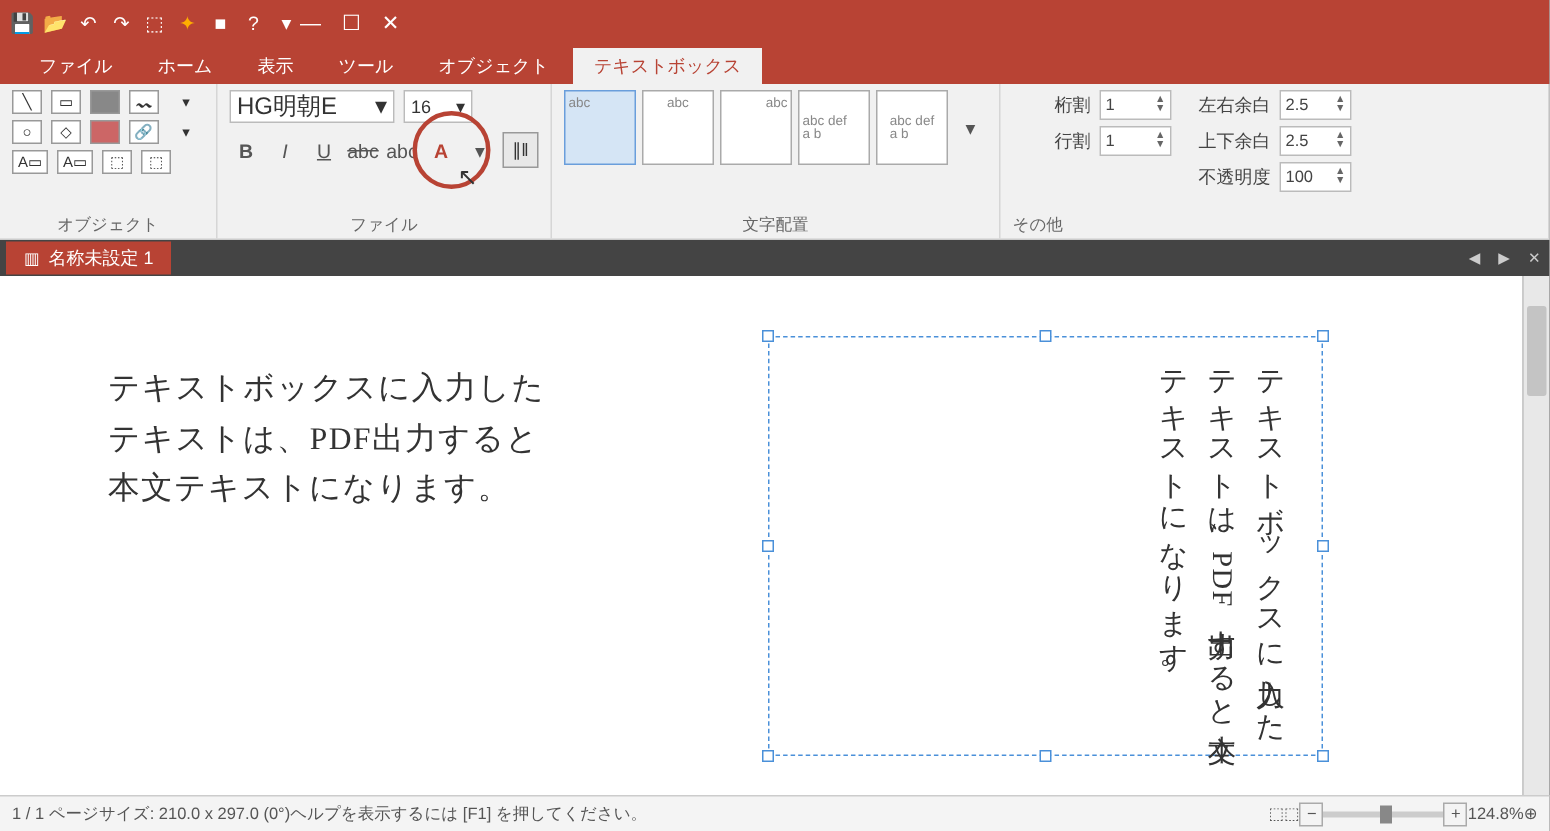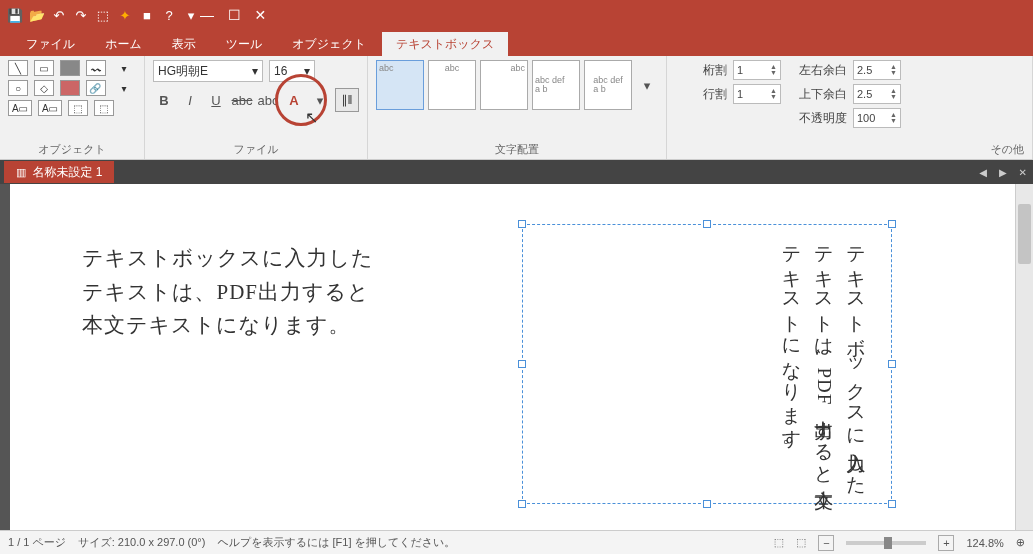--- a/index.html
+++ b/index.html
@@ -25,7 +25,7 @@
 .objgrp .obj.lbl { border:none; background:none; width:24px; }
 
 .fontgrp .row1 { display:flex; gap:6px; align-items:center; margin-bottom:6px; }
-.fontsel { width:110px; height:22px; border:1px solid #bbb; background:#fff; padding:0 4px; font-size:12px; display:flex; align-items:center; justify-content:space-between; }
+.fontsel { width:110px; height:22px; border:1px solid #bbb; background:#fff; padding:0 4px; font-size:16px; display:flex; align-items:center; justify-content:space-between; }
 .sizesel { width:46px; height:22px; border:1px solid #bbb; background:#fff; padding:0 4px; font-size:12px; display:flex; align-items:center; justify-content:space-between; }
 .fontgrp .row2 { display:flex; gap:4px; align-items:center; position:relative; }
 .fbtn { width:22px; height:22px; display:flex; align-items:center; justify-content:center; font-size:13px; color:#555; cursor:pointer; }

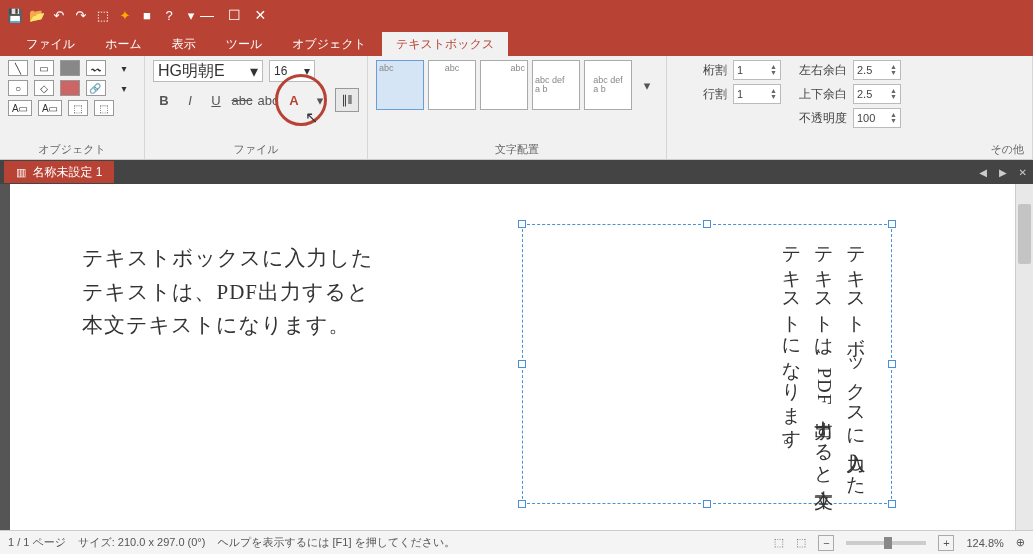--- a/index.html
+++ b/index.html
@@ -237,7 +237,7 @@
           </div>
       </div>
     </div>
-    <div class="rgroup-label" style="text-align:right">その他</div>
+    <div class="rgroup-label" style="text-align:left">その他</div>
   </div>
 </div>
 

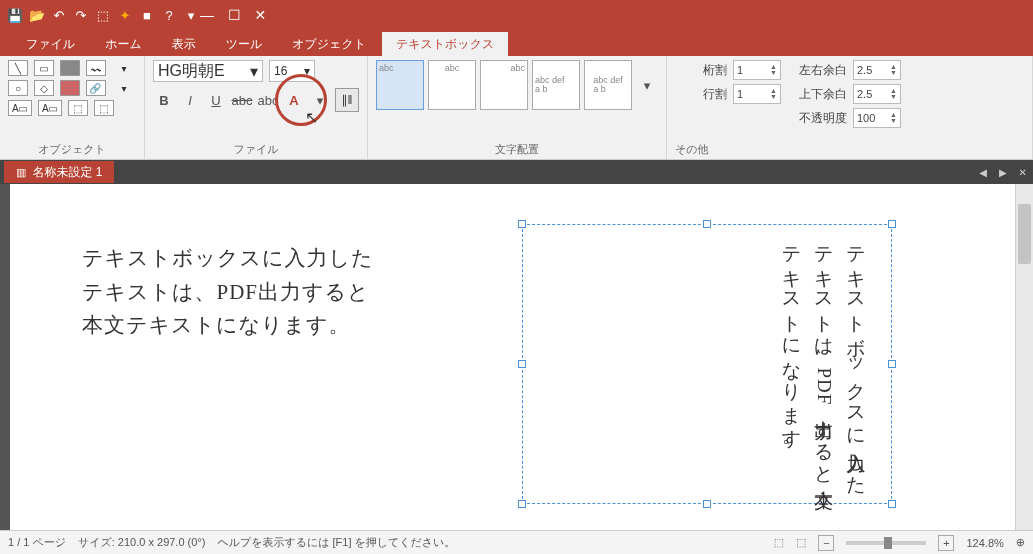--- a/index.html
+++ b/index.html
@@ -59,7 +59,7 @@
 .doctab-bar .spacer { flex:1; }
 .doctab-bar .navbtn { color:#ccc; padding:0 6px; font-size:10px; cursor:pointer; }
 
-.workspace { height:346px; background:#555; display:flex;padding-left:10px; }
+.workspace { height:346px; background:#555; display:flex; }
 .canvas { flex:1; background:#fff; margin:0; position:relative; overflow:hidden; }
 .vscroll { width:18px; background:#e8e8e8; border-left:1px solid #ccc; position:relative; }
 .vscroll .thumb { position:absolute; left:2px; right:2px; top:20px; height:60px; background:#c4c4c4; border-radius:2px; }

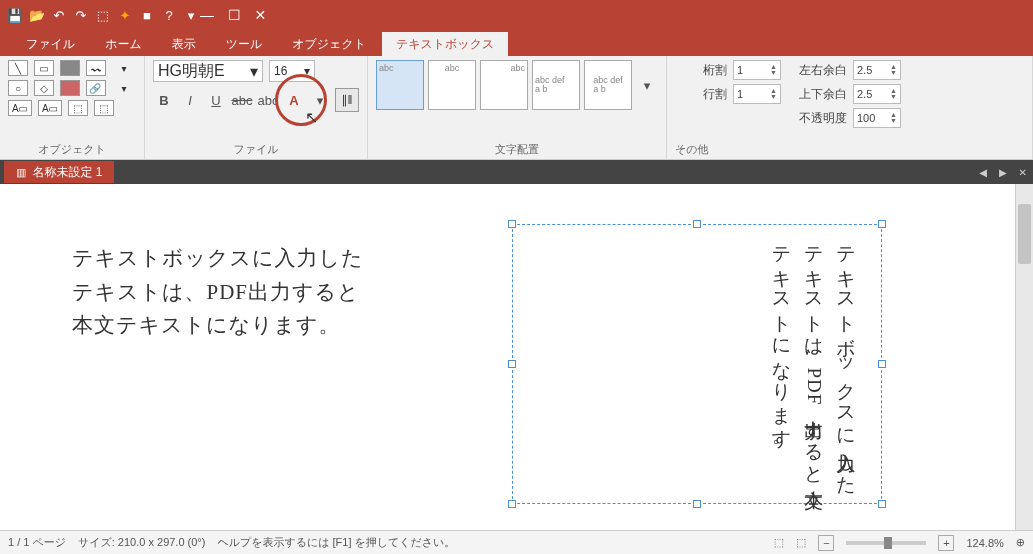--- a/index.html
+++ b/index.html
@@ -73,7 +73,7 @@
 .handle.sw{left:-4px;bottom:-4px;} .handle.s{left:50%;bottom:-4px;margin-left:-4px;} .handle.se{right:-4px;bottom:-4px;}
 .vtext { position:absolute; right:20px; top:10px; writing-mode:vertical-rl; font-family:"Yu Mincho","MS Mincho",serif; font-size:19px; line-height:1.7; letter-spacing:1px; height:260px; }
 
-.statusbar { height:24px; background:#f4f4f4; border-top:1px solid #ccc; display:flex; align-items:center; padding:0 8px; font-size:11px; color:#555; gap:12px; }
+.statusbar { height:24px; background:#f4f4f4; border-top:1px solid #ccc; display:flex; align-items:center; padding:0 8px; font-size:11px; color:#555; gap:0; }
 .statusbar .sp { flex:1; }
 .statusbar .zbtn { width:16px; height:16px; border:1px solid #aaa; display:flex; align-items:center; justify-content:center; font-size:11px; cursor:pointer; }
 .statusbar .zslider { width:80px; height:4px; background:#ccc; position:relative; }

